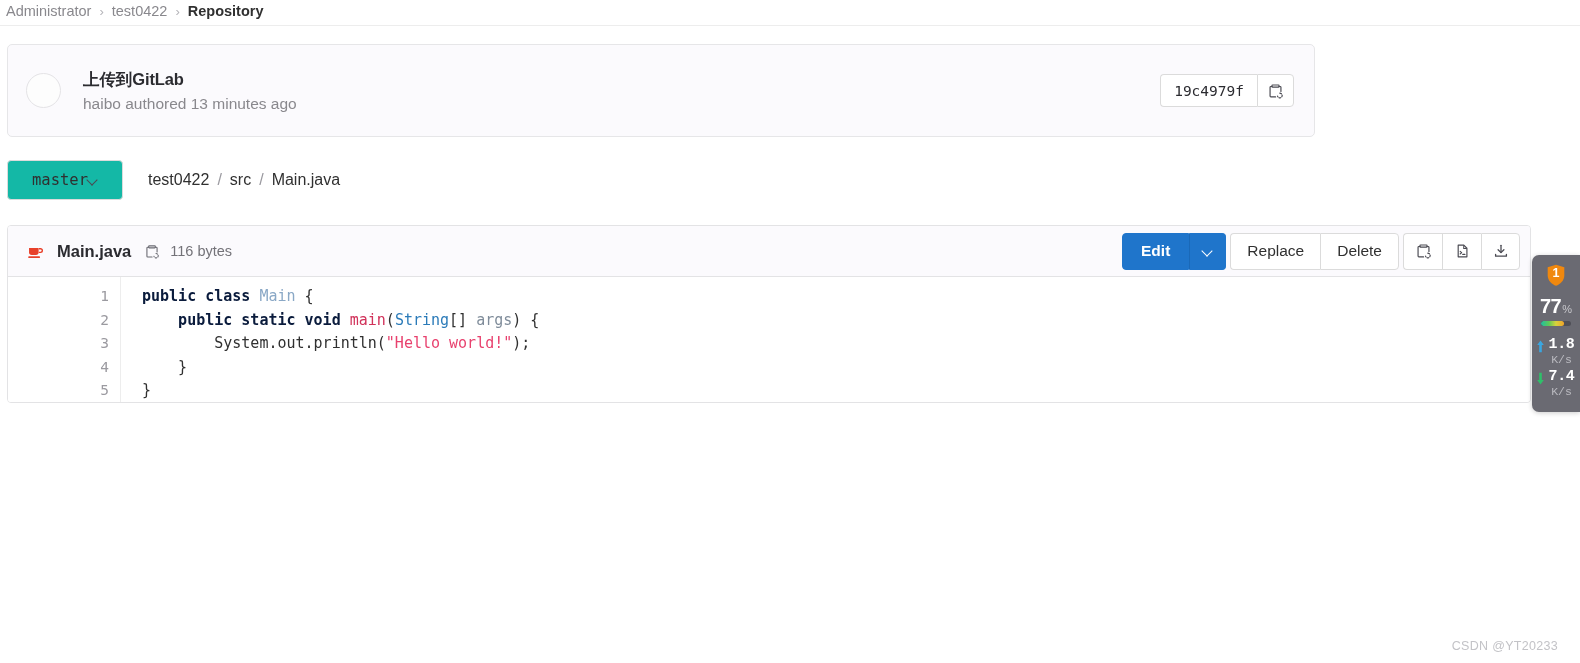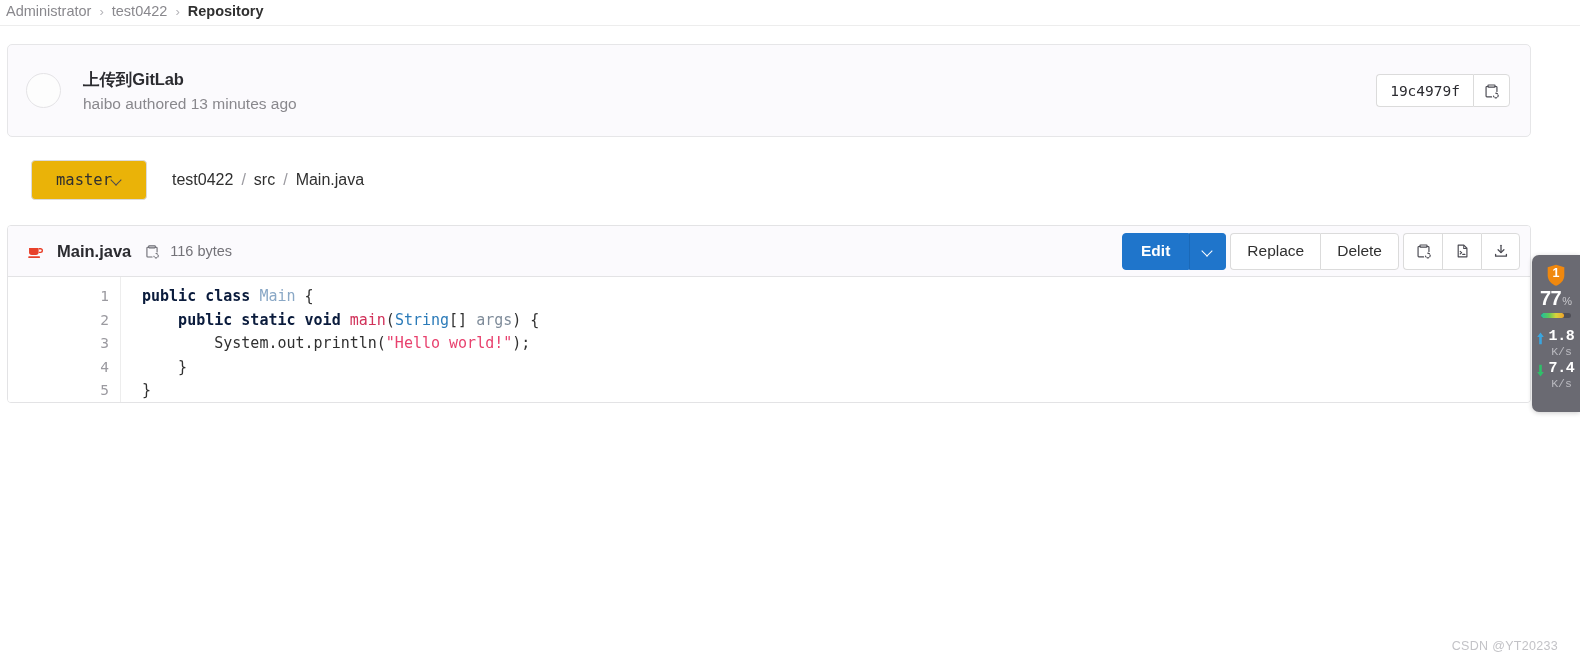--- a/index.html
+++ b/index.html
@@ -34,7 +34,7 @@
   .commit-card {
     position: absolute;
     left: 7px; top: 44px;
-    width: 1524px; height: 93px;
+    width: 1308px; height: 93px;
     background: #fbfafd;
     border: 1px solid #e6e6e8;
     border-radius: 5px;

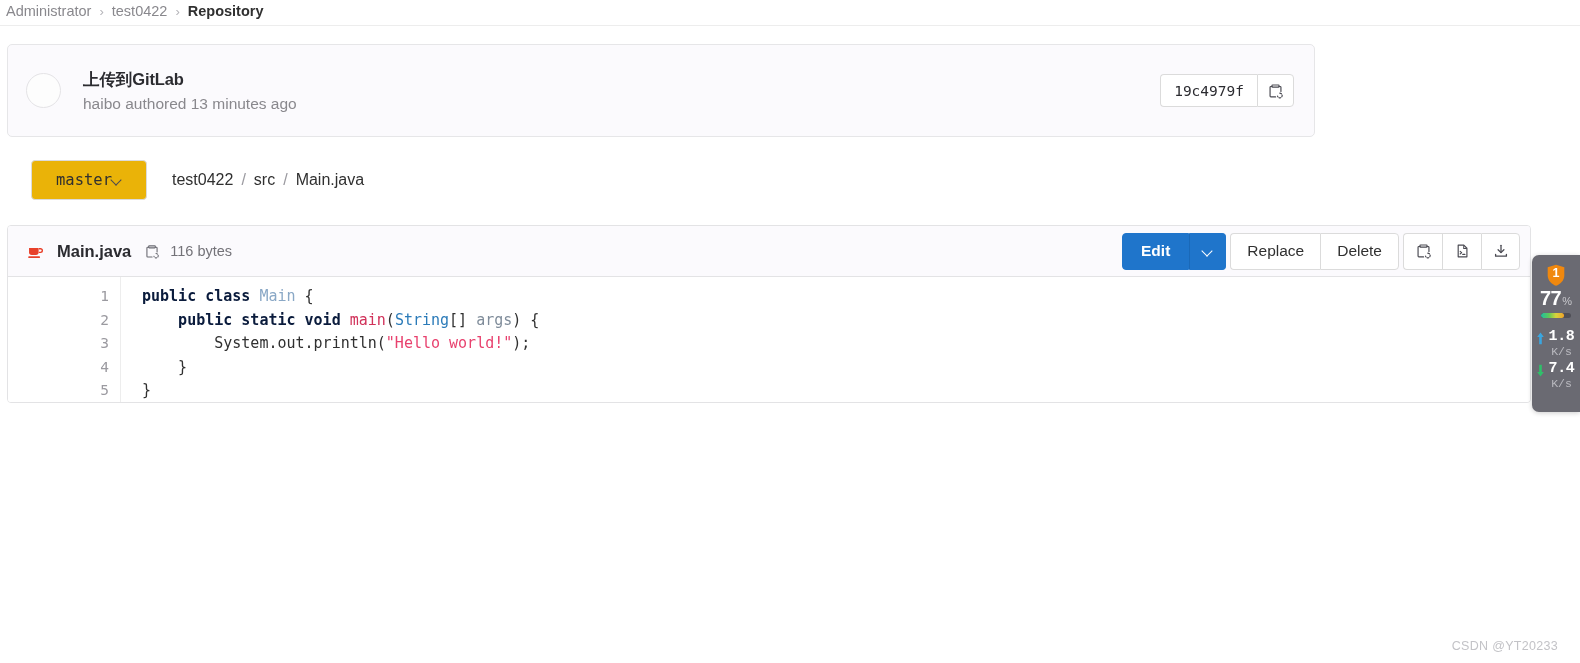--- a/index.html
+++ b/index.html
@@ -94,13 +94,12 @@
     min-width: 116px;
     border: 1px solid #dbdbdb;
     border-radius: 4px;
-    background: #eab308;
+    background: #14b8a6;
     display: flex; align-items: center; justify-content: center;
     padding: 0 14px;
     font-size: 15.5px;
     color: #303030;
     font-family: "DejaVu Sans Mono", monospace;
-    margin-left: 24px;
   }
   .chev { display:inline-block; width:10px; height:10px; position:relative; }
   .chev::before {

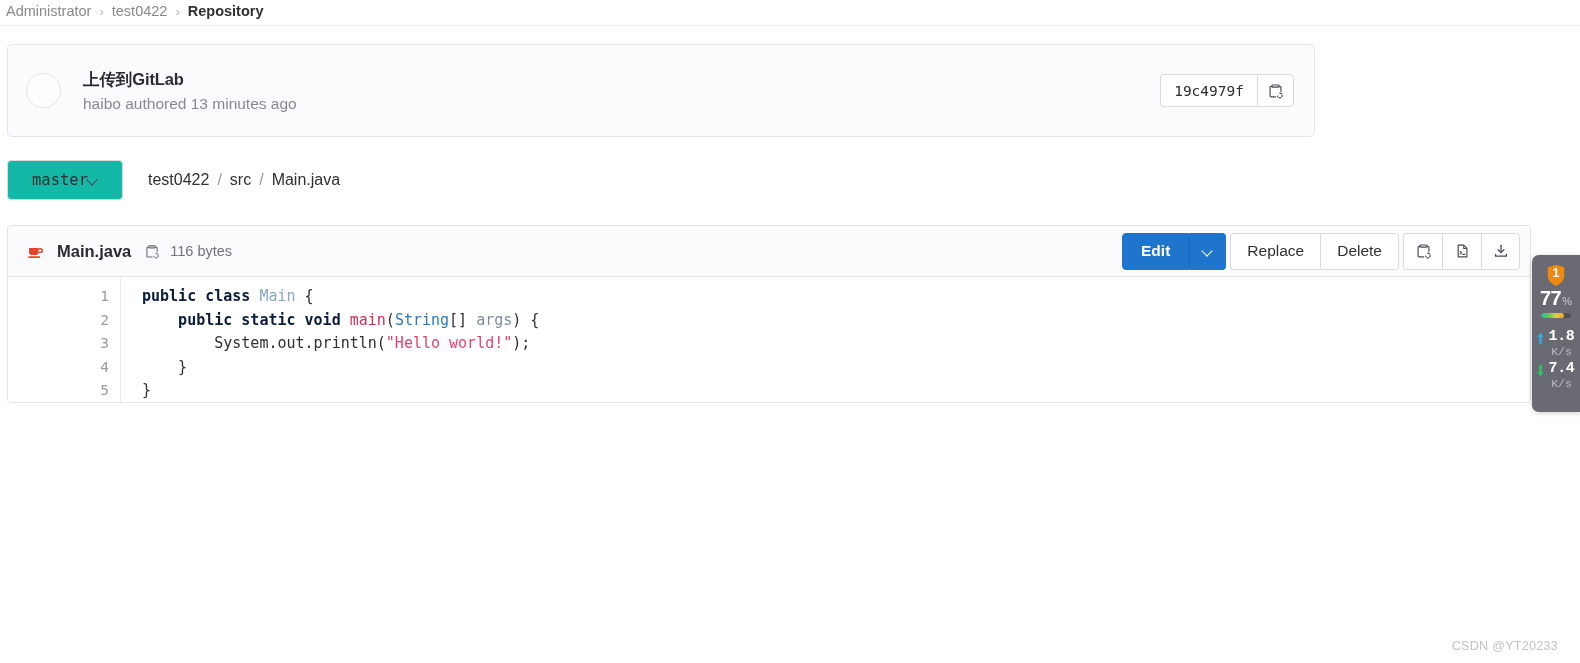--- a/index.html
+++ b/index.html
@@ -260,6 +260,7 @@
     font-family: "Liberation Sans", sans-serif;
   }
   .pct-row {
+    margin-top: 8px;
     display: flex; align-items: baseline;
   }
   .pct-num { color:#fff; font-size: 20px; font-weight: 700; letter-spacing: -0.5px; }

